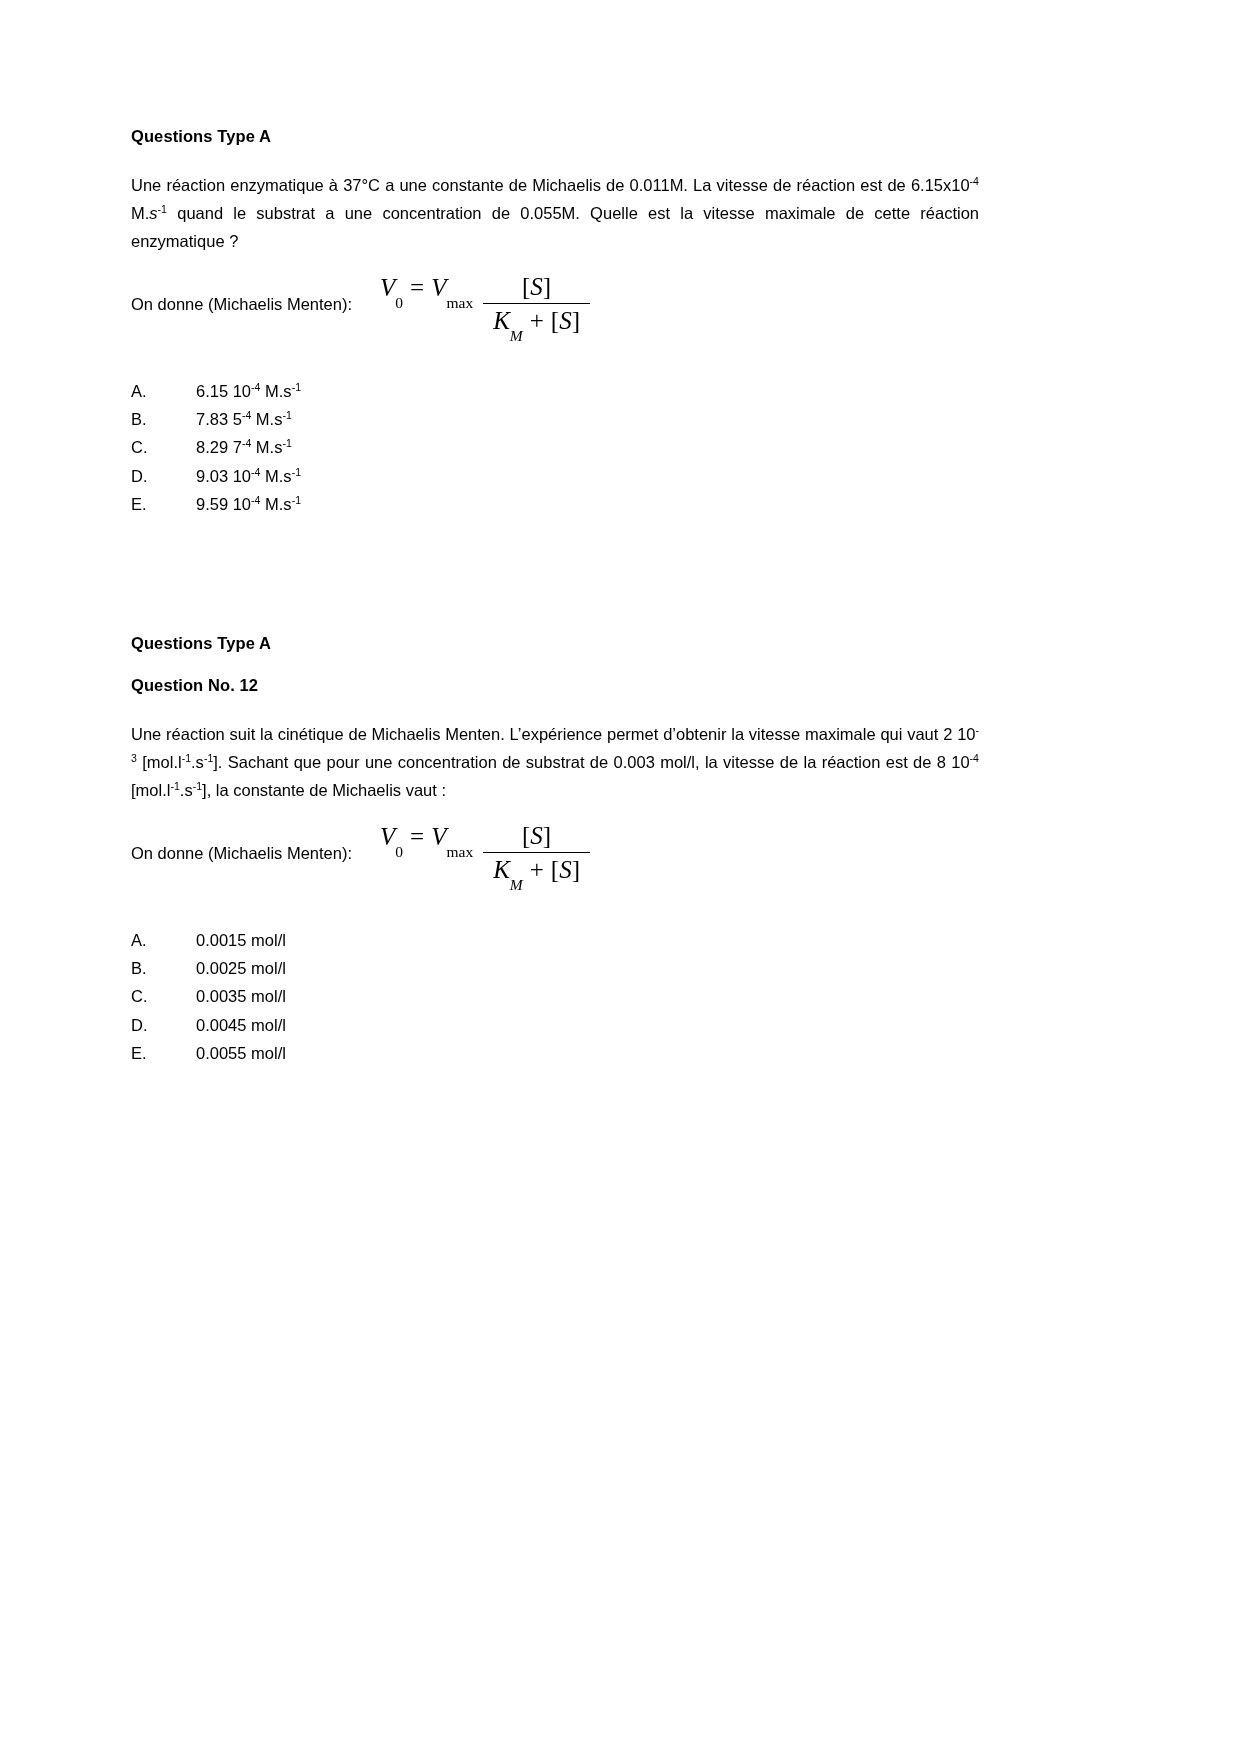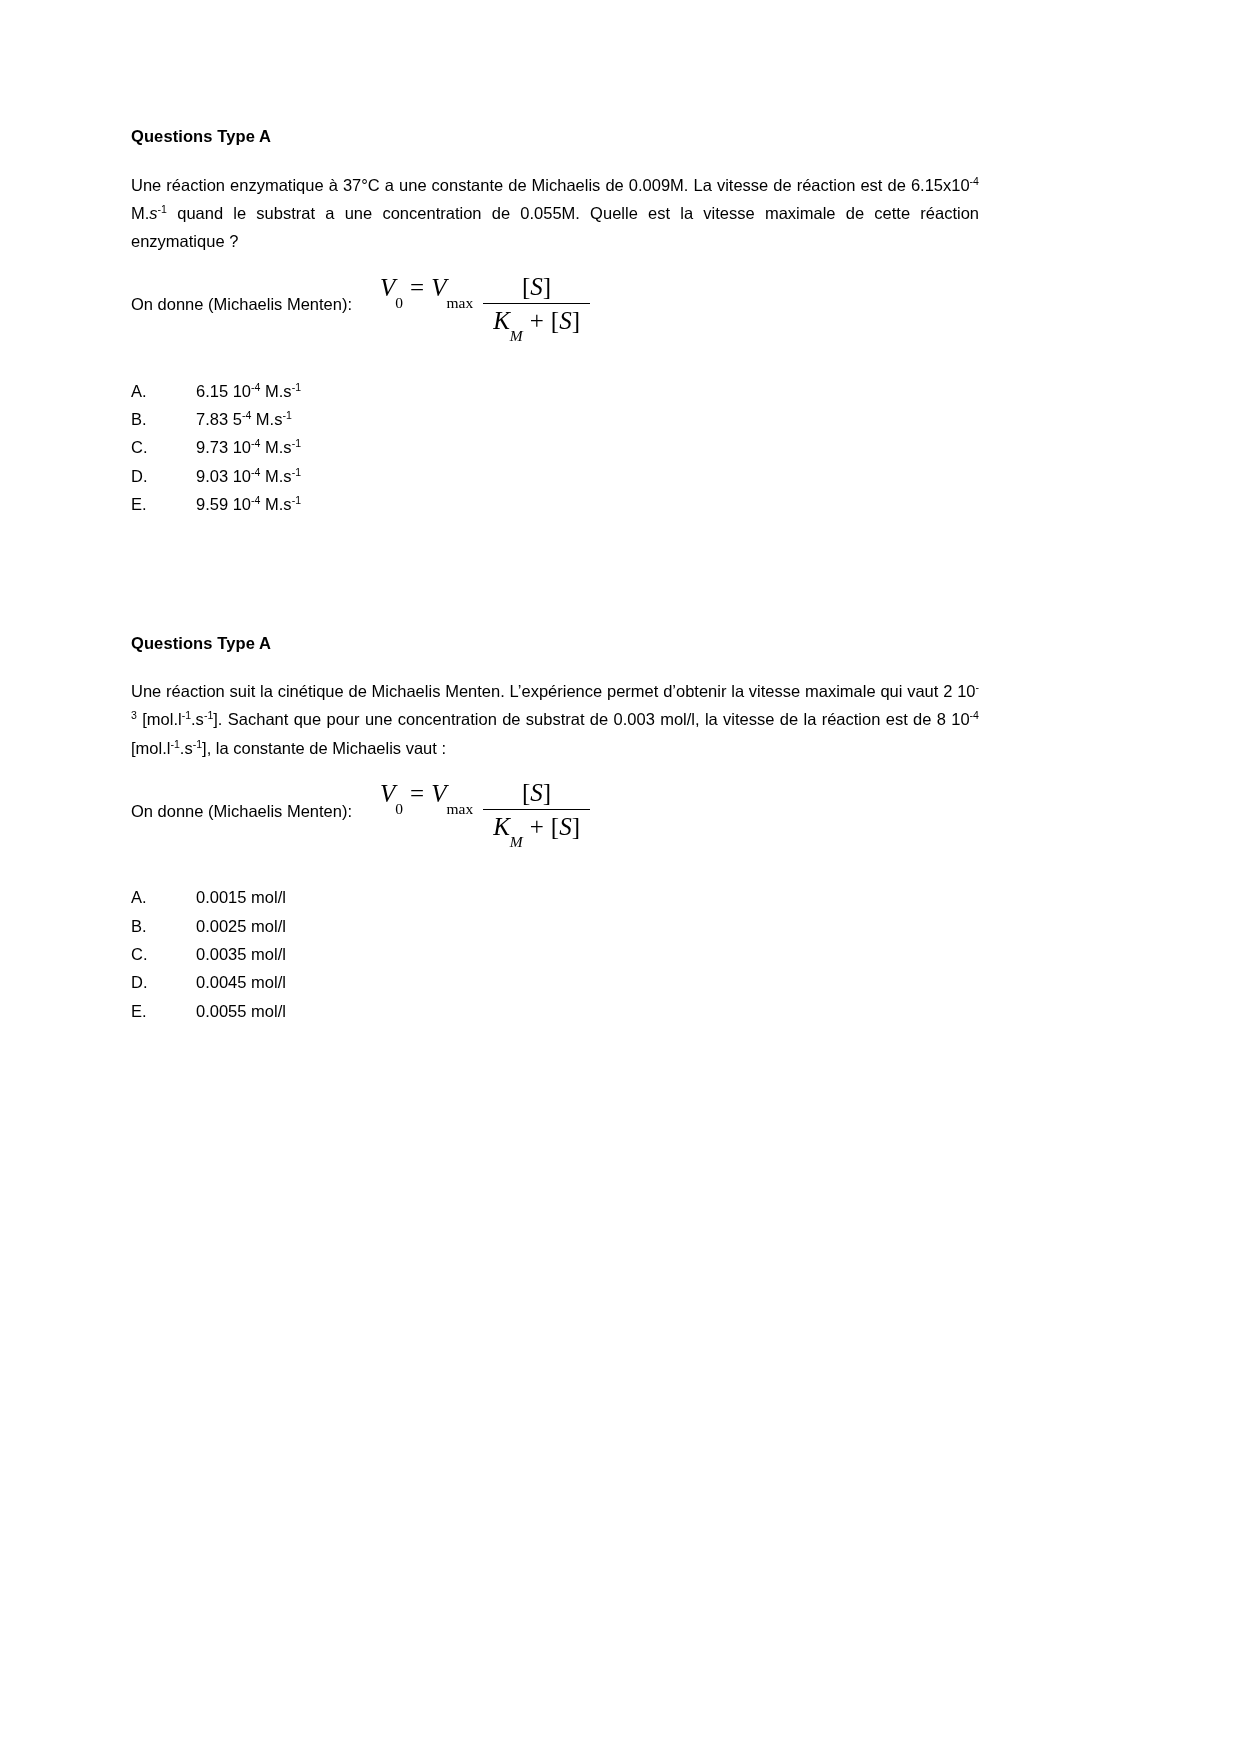--- a/index.html
+++ b/index.html
@@ -153,7 +153,7 @@
       <div class="type-heading">Questions Type A</div>
 
 
-      <p class="q-body"><span>Une réaction enzymatique à 37°C a une constante de Michaelis de 0.009M. La vitesse de réaction est de 6.15x10</span><sup>-4</sup><span> M.</span><span class="ital">s</span><sup>-1</sup><span> quand le substrat a une concentration de 0.055M. Quelle est la vitesse maximale de cette réaction enzymatique ?</span></p>
+      <p class="q-body"><span>Une réaction enzymatique à 37°C a une constante de Michaelis de 0.011M. La vitesse de réaction est de 6.15x10</span><sup>-4</sup><span> M.</span><span class="ital">s</span><sup>-1</sup><span> quand le substrat a une concentration de 0.055M. Quelle est la vitesse maximale de cette réaction enzymatique ?</span></p>
 
       <div class="formula-line">
         <span class="formula-label">On donne (Michaelis Menten):</span>

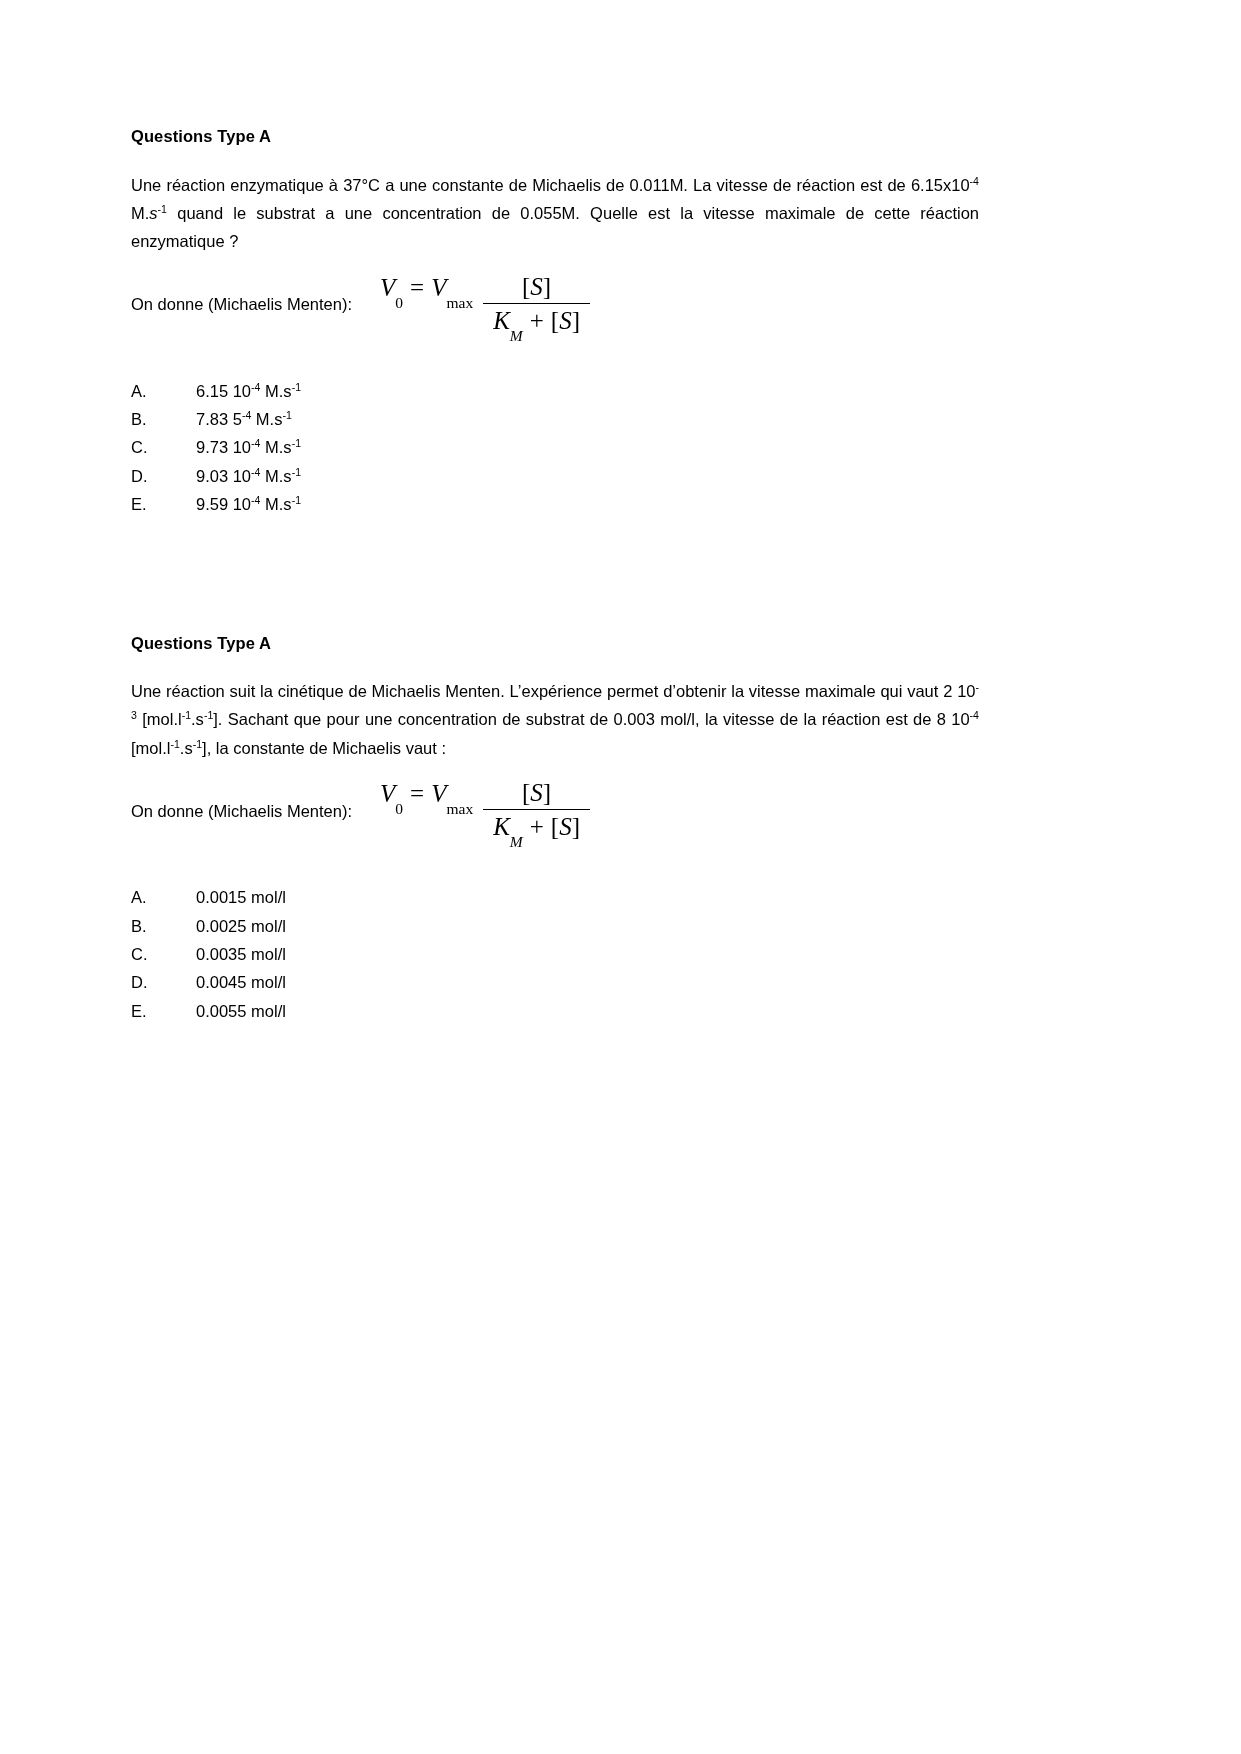--- a/index.html
+++ b/index.html
@@ -179,7 +179,7 @@
         </div>
         <div class="opt-row">
           <span class="opt-letter">C.</span>
-          <span class="opt-text"><span>9.73 10</span><sup>-4</sup><span> M.s</span><sup>-1</sup></span>
+          <span class="opt-text"><span>8.29 7</span><sup>-4</sup><span> M.s</span><sup>-1</sup></span>
         </div>
         <div class="opt-row">
           <span class="opt-letter">D.</span>

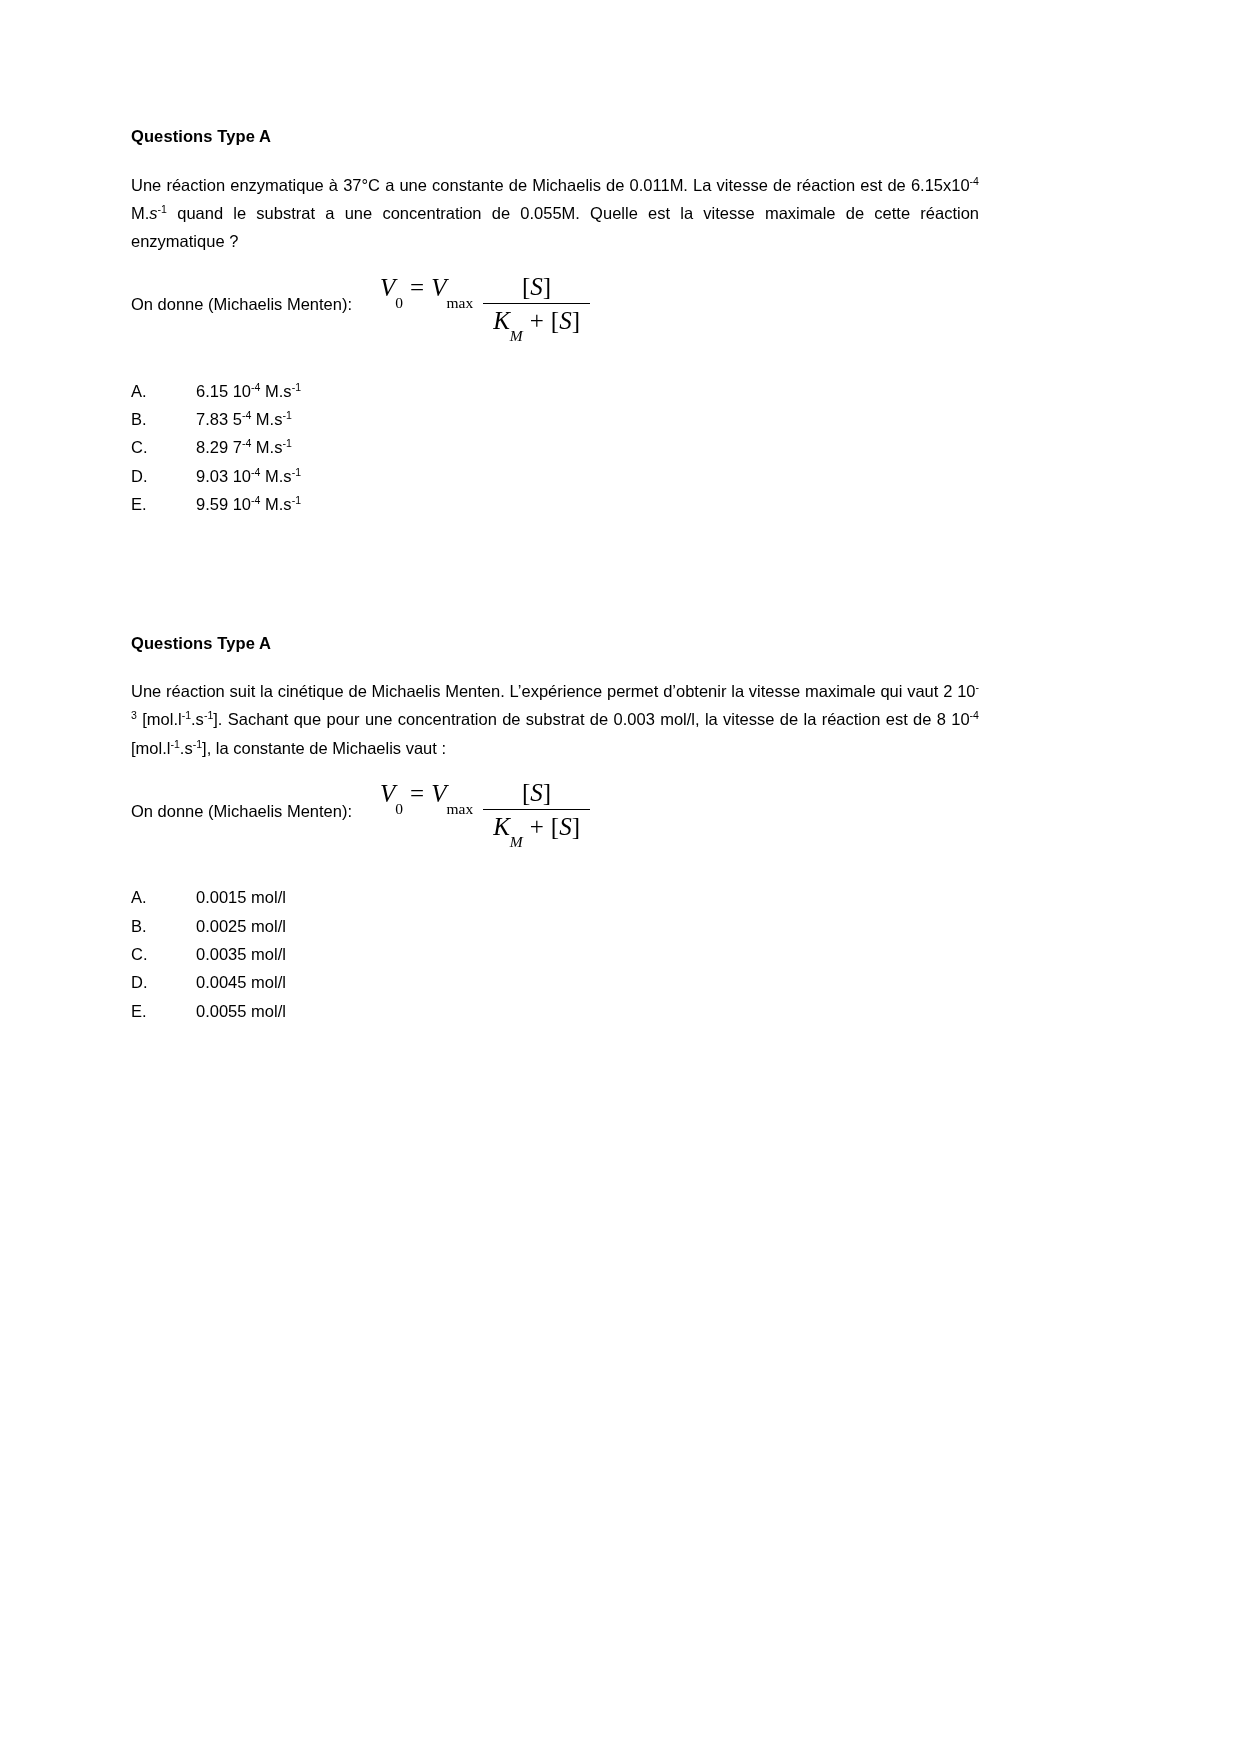--- a/index.html
+++ b/index.html
@@ -196,6 +196,7 @@
 
       <div class="type-heading">Questions Type A</div>
 
+      <div class="q-number">Question No. 12</div>
 
       <p class="q-body"><span>Une réaction suit la cinétique de Michaelis Menten. L’expérience permet d’obtenir la vitesse maximale qui vaut 2 10</span><sup>-3</sup><span> [mol.l</span><sup>-1</sup><span>.s</span><sup>-1</sup><span>]. Sachant que pour une concentration de substrat de 0.003 mol/l, la vitesse de la réaction est de 8 10</span><sup>-4</sup><span> [mol.l</span><sup>-1</sup><span>.s</span><sup>-1</sup><span>], la constante de Michaelis vaut :</span></p>
 

